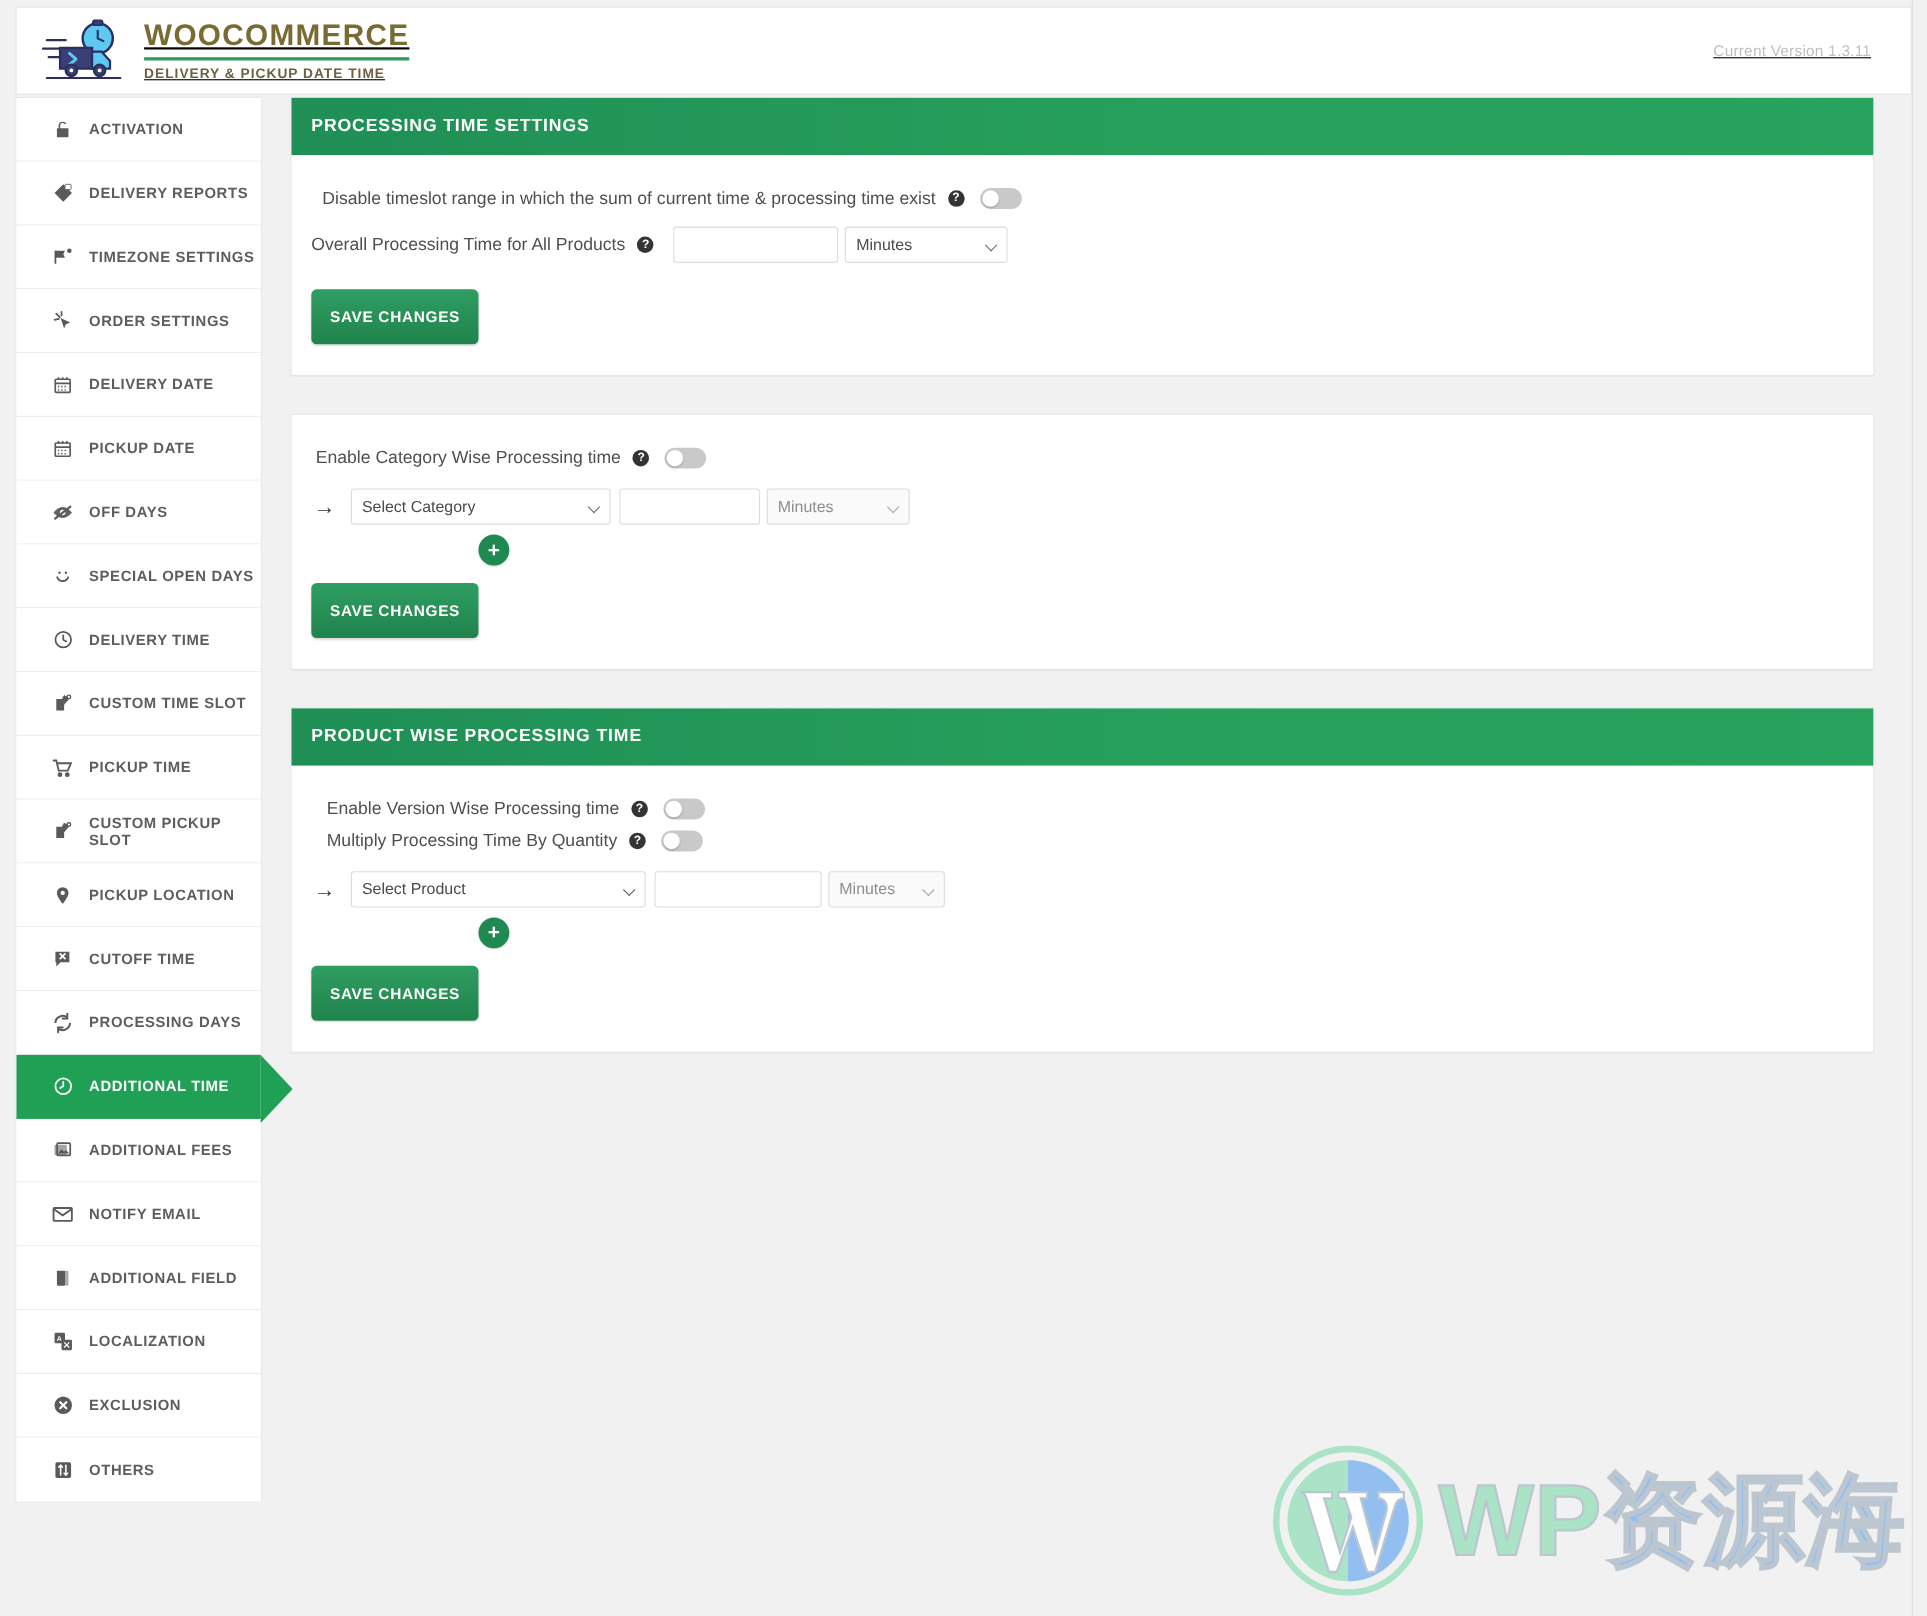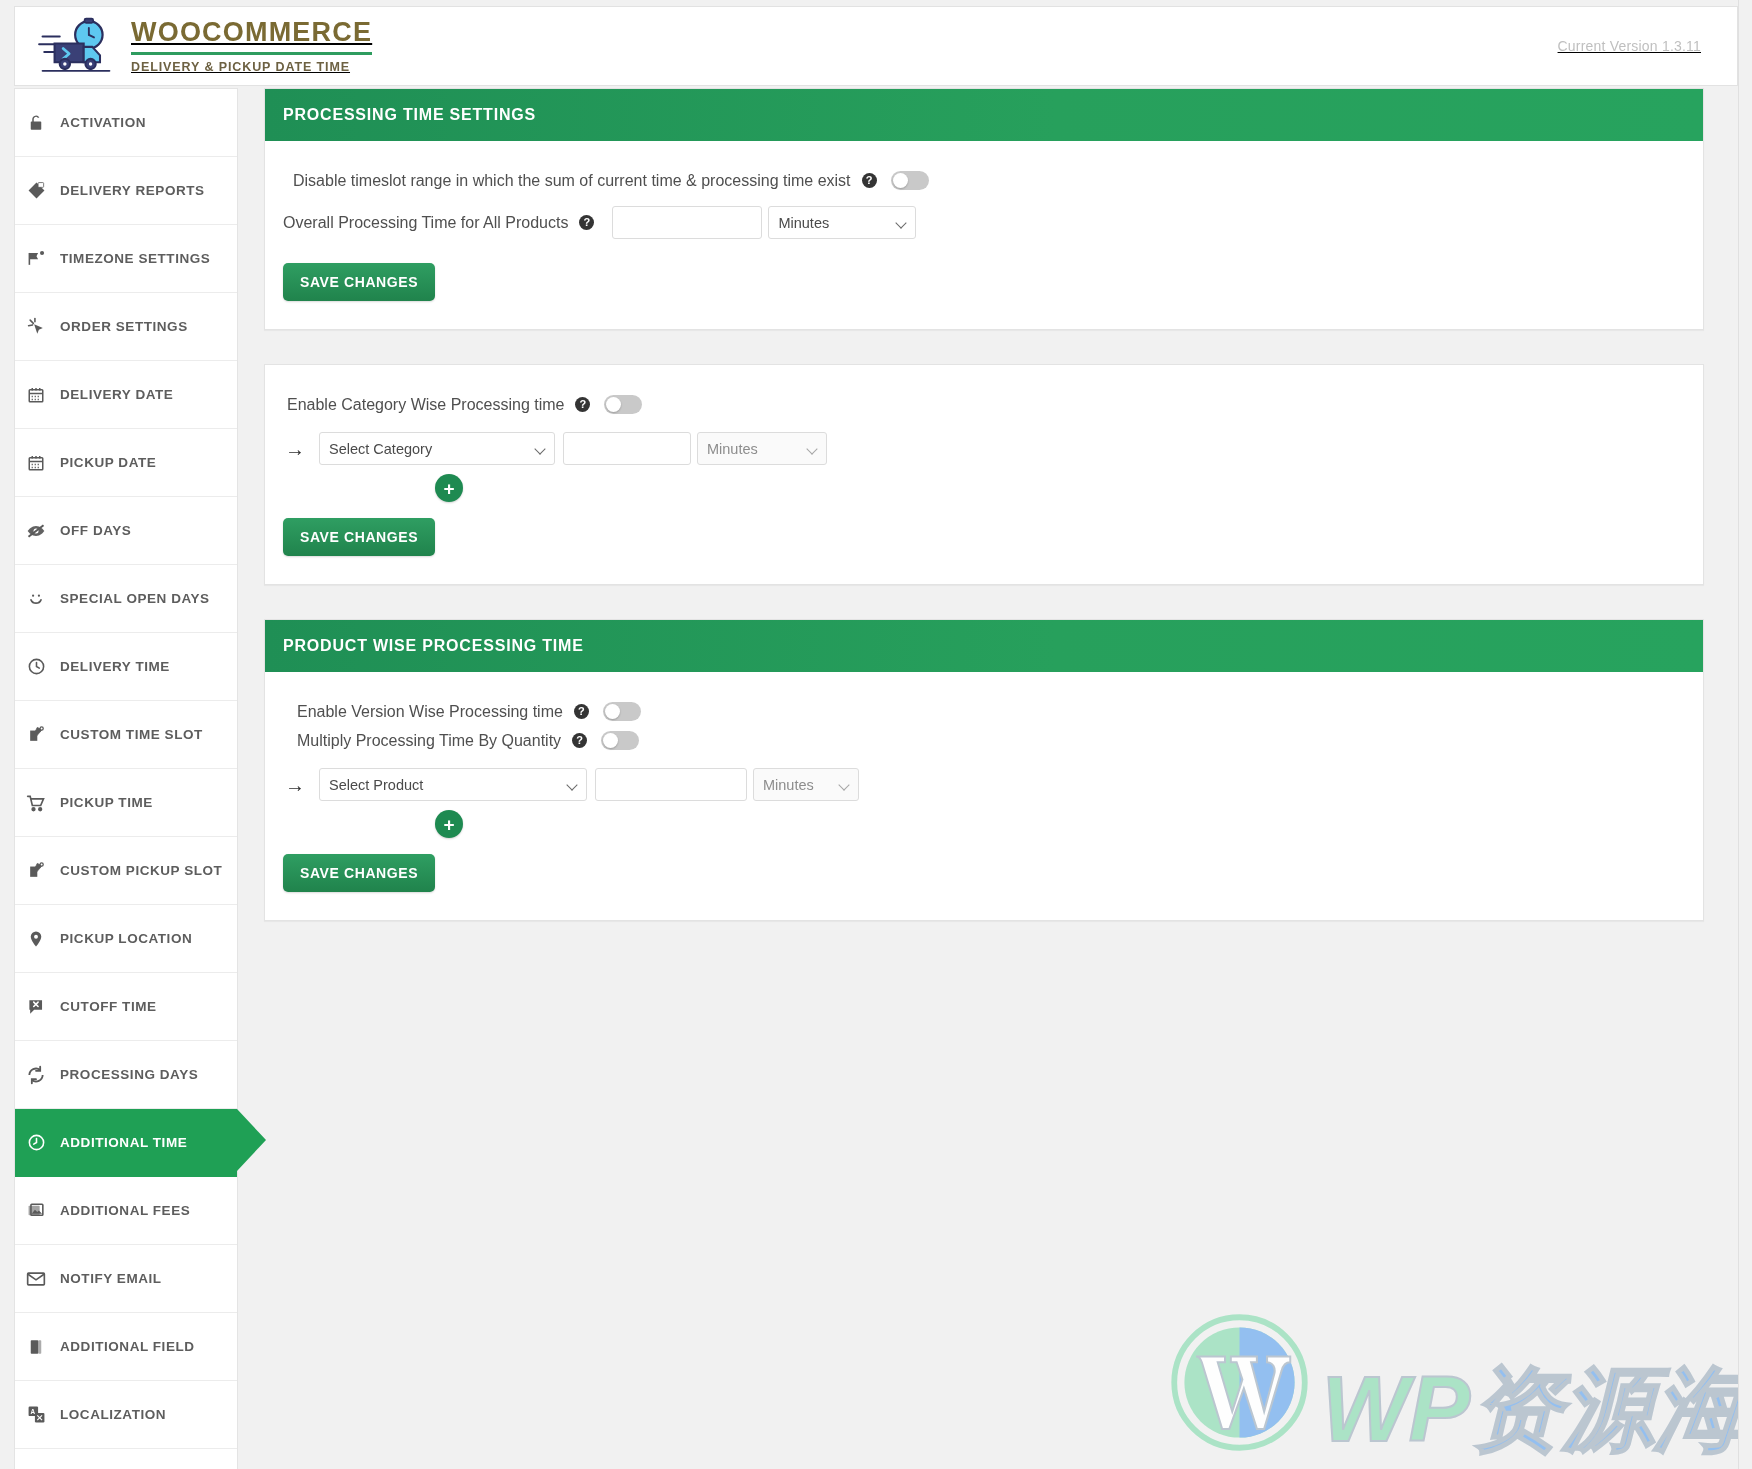--- a/index.html
+++ b/index.html
@@ -73,10 +73,10 @@
   }
   .nav-item {
     position: relative;
-    height: 68px;
+    height: 58px;
     display: flex;
     align-items: center;
-    padding-left: 10px;
+    padding-left: 31px;
     border-bottom: 1px solid #ececec;
     color: #5d5d5d;
     font-size: 13.5px;

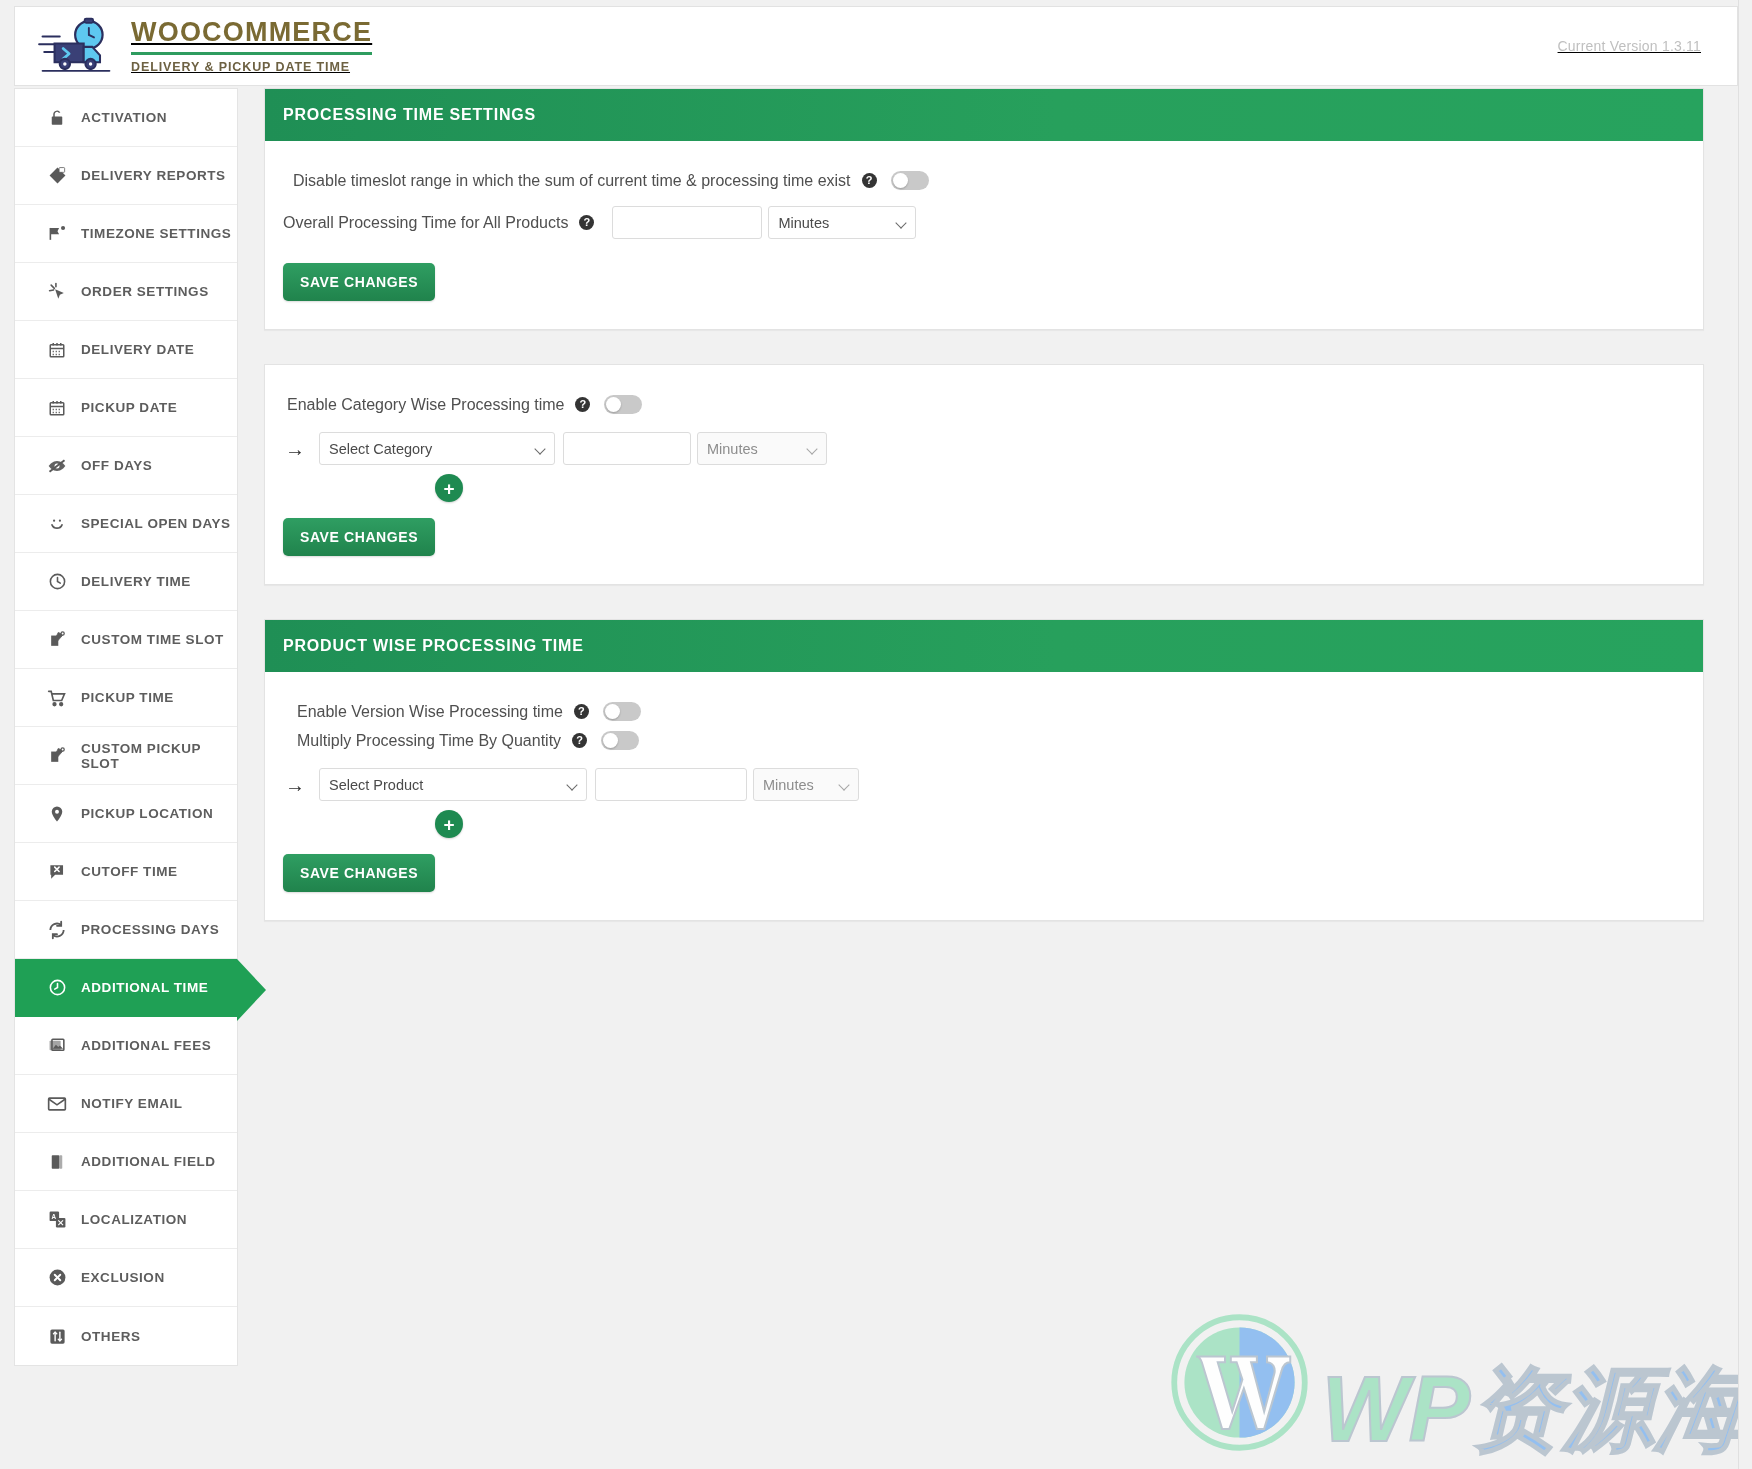--- a/index.html
+++ b/index.html
@@ -255,7 +255,7 @@
 
   .save-btn {
     margin-top: 20px;
-    height: 38px;
+    height: 50px;
     padding: 0 17px;
     border: none;
     border-radius: 5px;

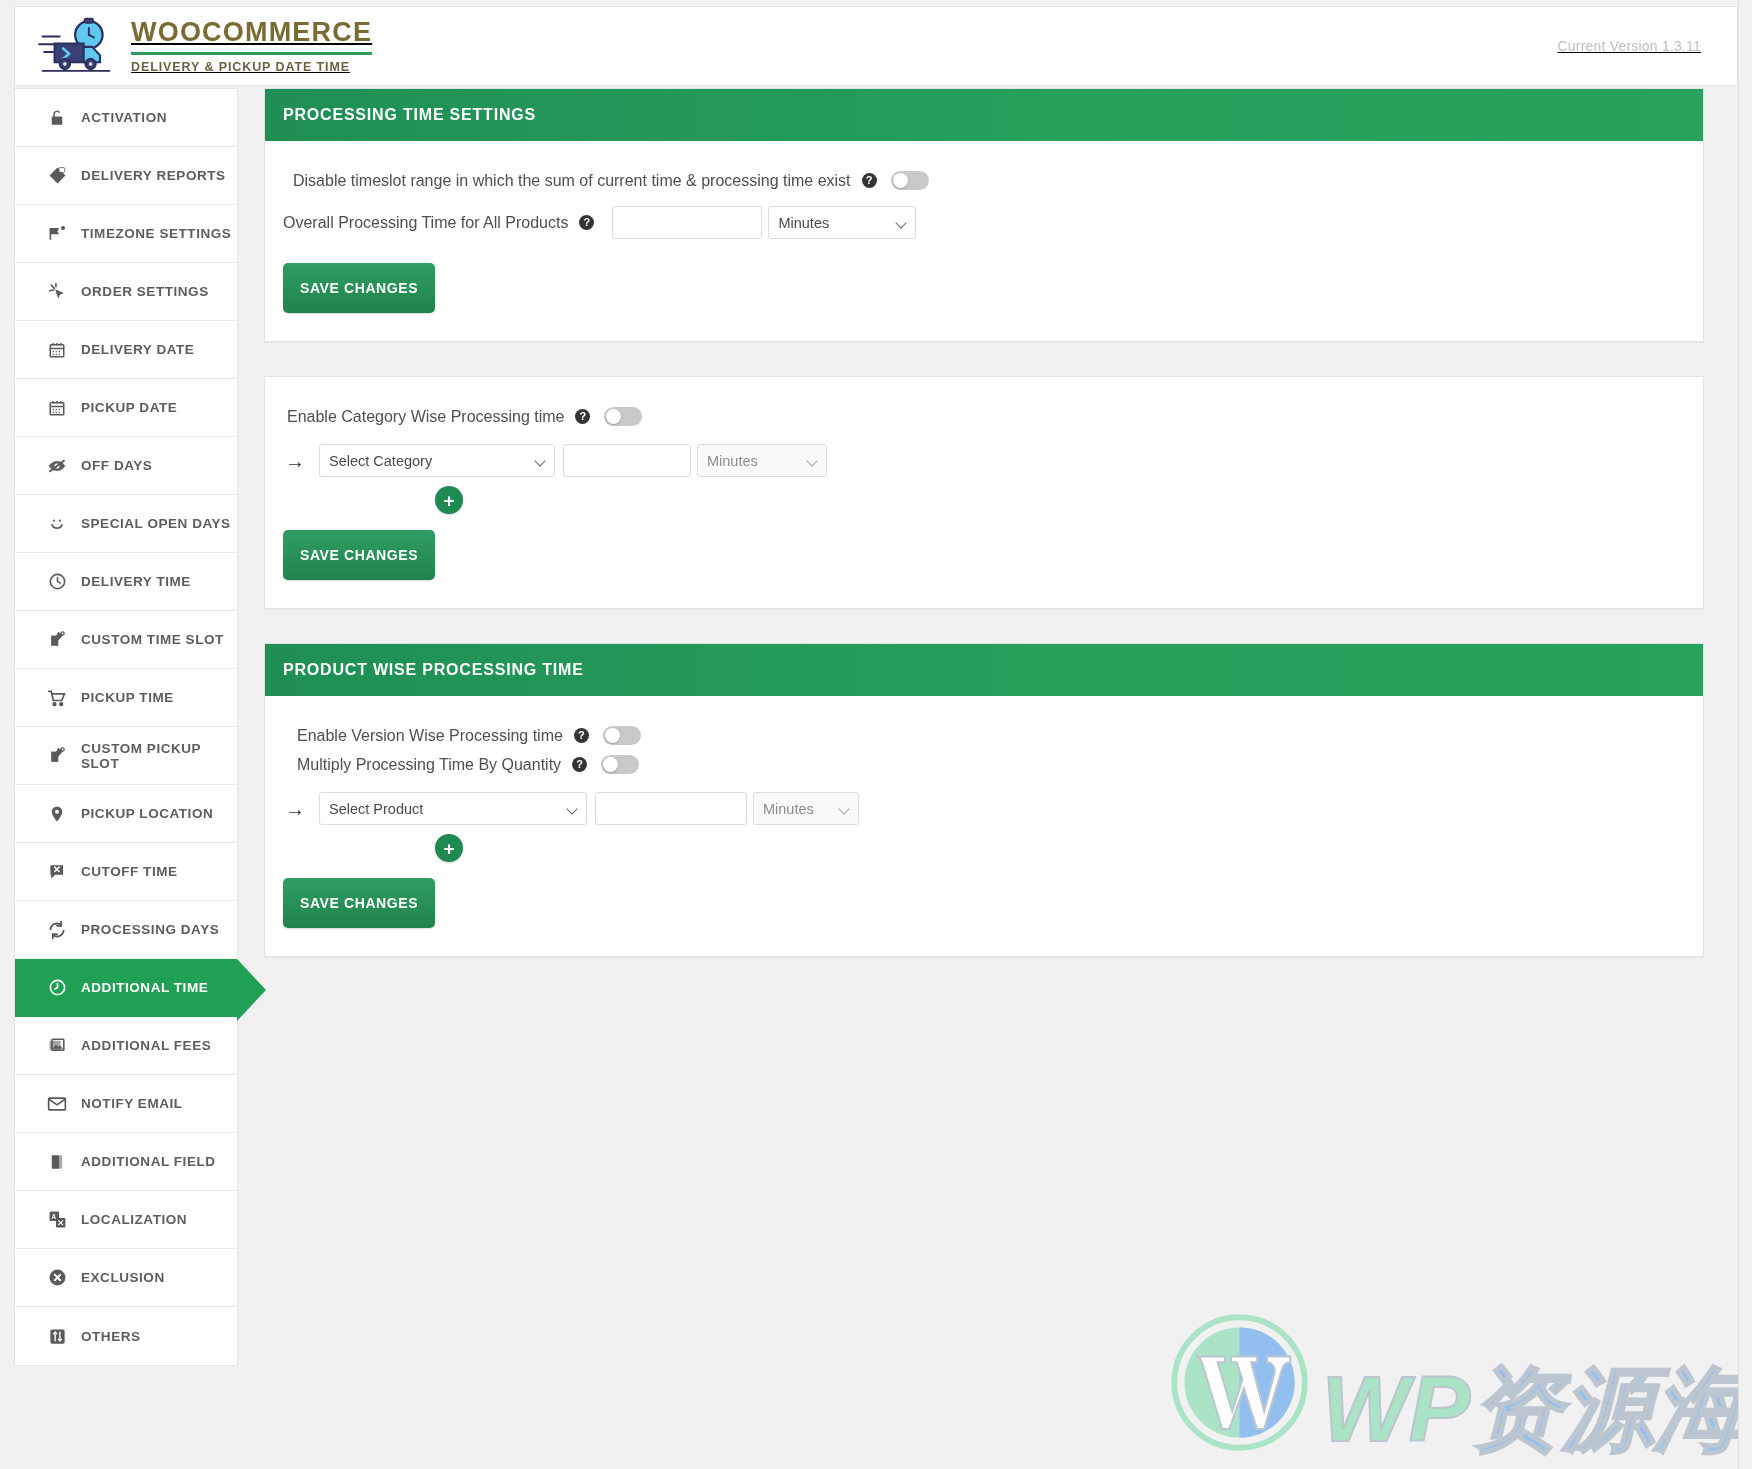--- a/index.html
+++ b/index.html
@@ -272,12 +272,11 @@
   
   .watermark {
     position: absolute;
-    right: 6px; bottom: 14px;
-    display: flex;
-    align-items: flex-end;
+    right: 20px; bottom: 14px;
+    display: flex;
+    align-items: center;
     opacity: .95;
     pointer-events: none;
-    font-style: italic;
   }
   .wm-text {
     font-size: 92px;

